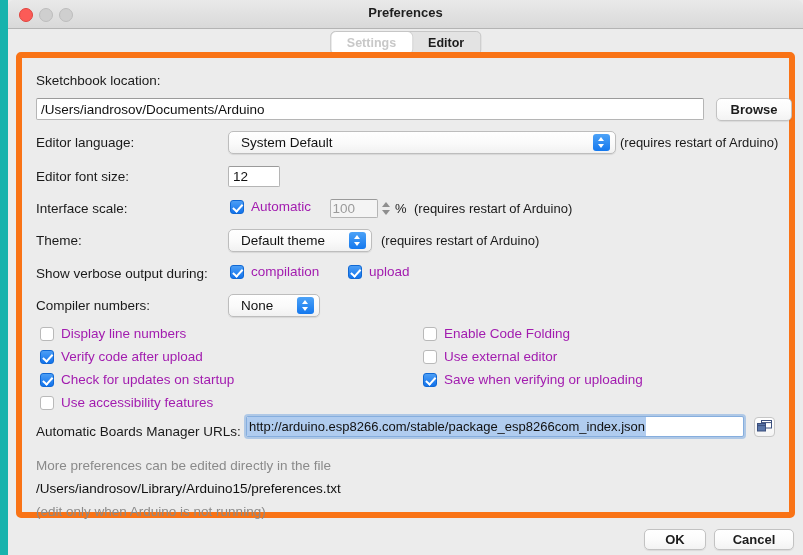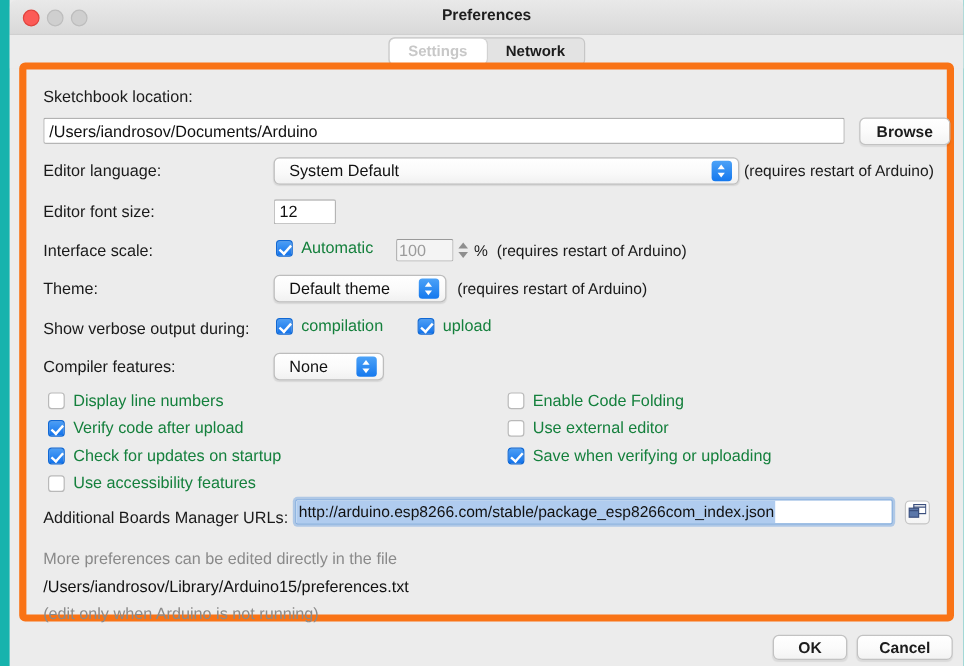--- a/index.html
+++ b/index.html
@@ -322,7 +322,7 @@
   <div id="tabbar">
     <div id="tabs">
       <div class="tab selected">Settings</div>
-      <div class="tab">Network</div>
+      <div class="tab">Editor</div>
     </div>
   </div>
 

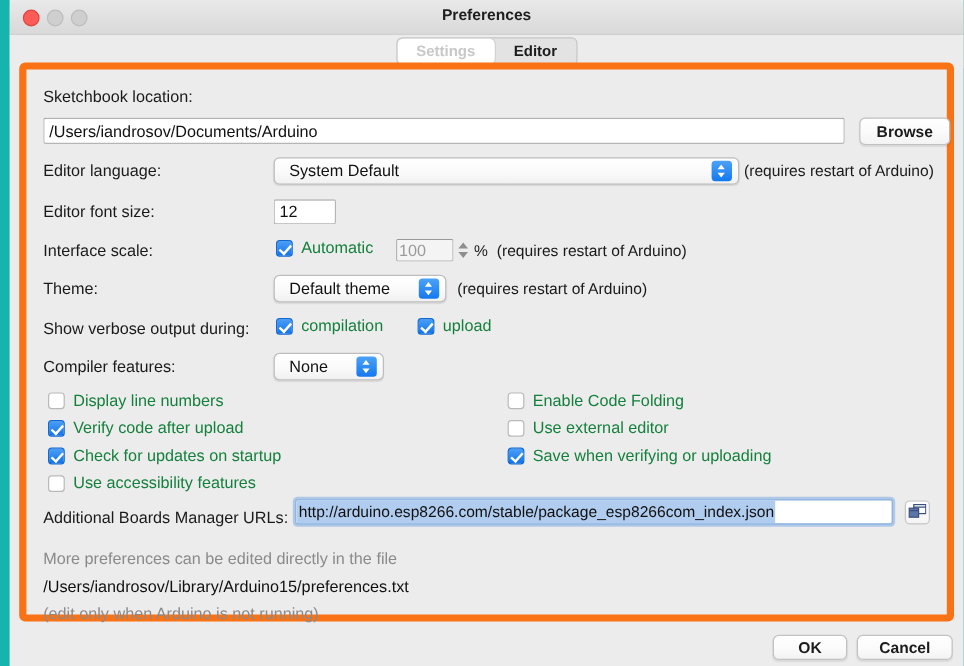--- a/index.html
+++ b/index.html
@@ -232,7 +232,7 @@
   .check .cb-label {
     margin-left: 7px;
     font-size: 13.5px;
-    color: #15803d;
+    color: #a21caf;
   }
 
   

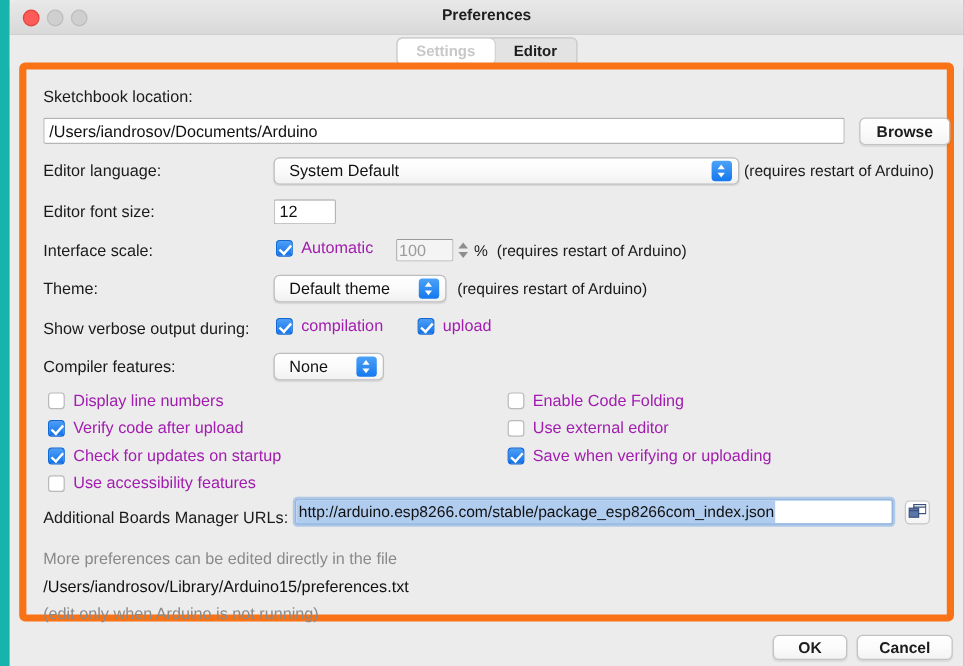--- a/index.html
+++ b/index.html
@@ -372,7 +372,7 @@
       <span class="cb-label">upload</span>
     </div>
 
-    <div class="row-label" style="left:14px; top:240px;">Compiler features:</div>
+    <div class="row-label" style="left:14px; top:240px;">Compiler numbers:</div>
     <div class="combo" style="left:206px; top:236px; width:92px; height:23px;justify-content:center;">
       <span class="combo-text">None</span>
       <span class="combo-arrow"></span>

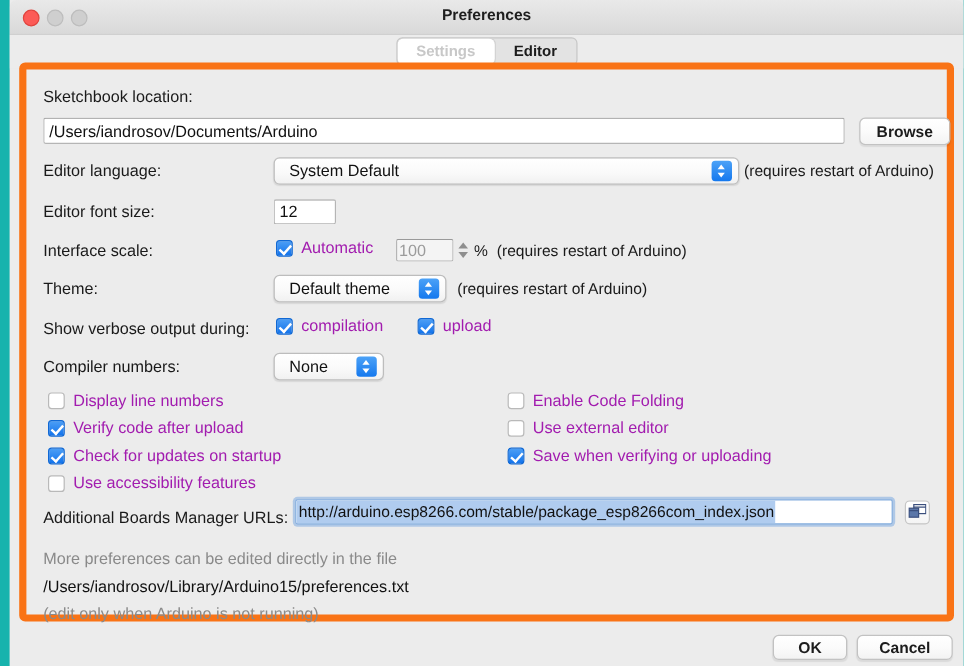--- a/index.html
+++ b/index.html
@@ -408,7 +408,7 @@
       <span class="cb-label">Save when verifying or uploading</span>
     </div>
 
-    <div class="row-label" style="left:14px; top:366px;">Additional Boards Manager URLs:</div>
+    <div class="row-label" style="left:14px; top:366px;">Automatic Boards Manager URLs:</div>
 
     <div class="footer-line footer-dim" style="left:14px; top:400px;">More preferences can be edited directly in the file</div>
     <div class="footer-line footer-path" style="left:14px; top:423px;">/Users/iandrosov/Library/Arduino15/preferences.txt</div>

